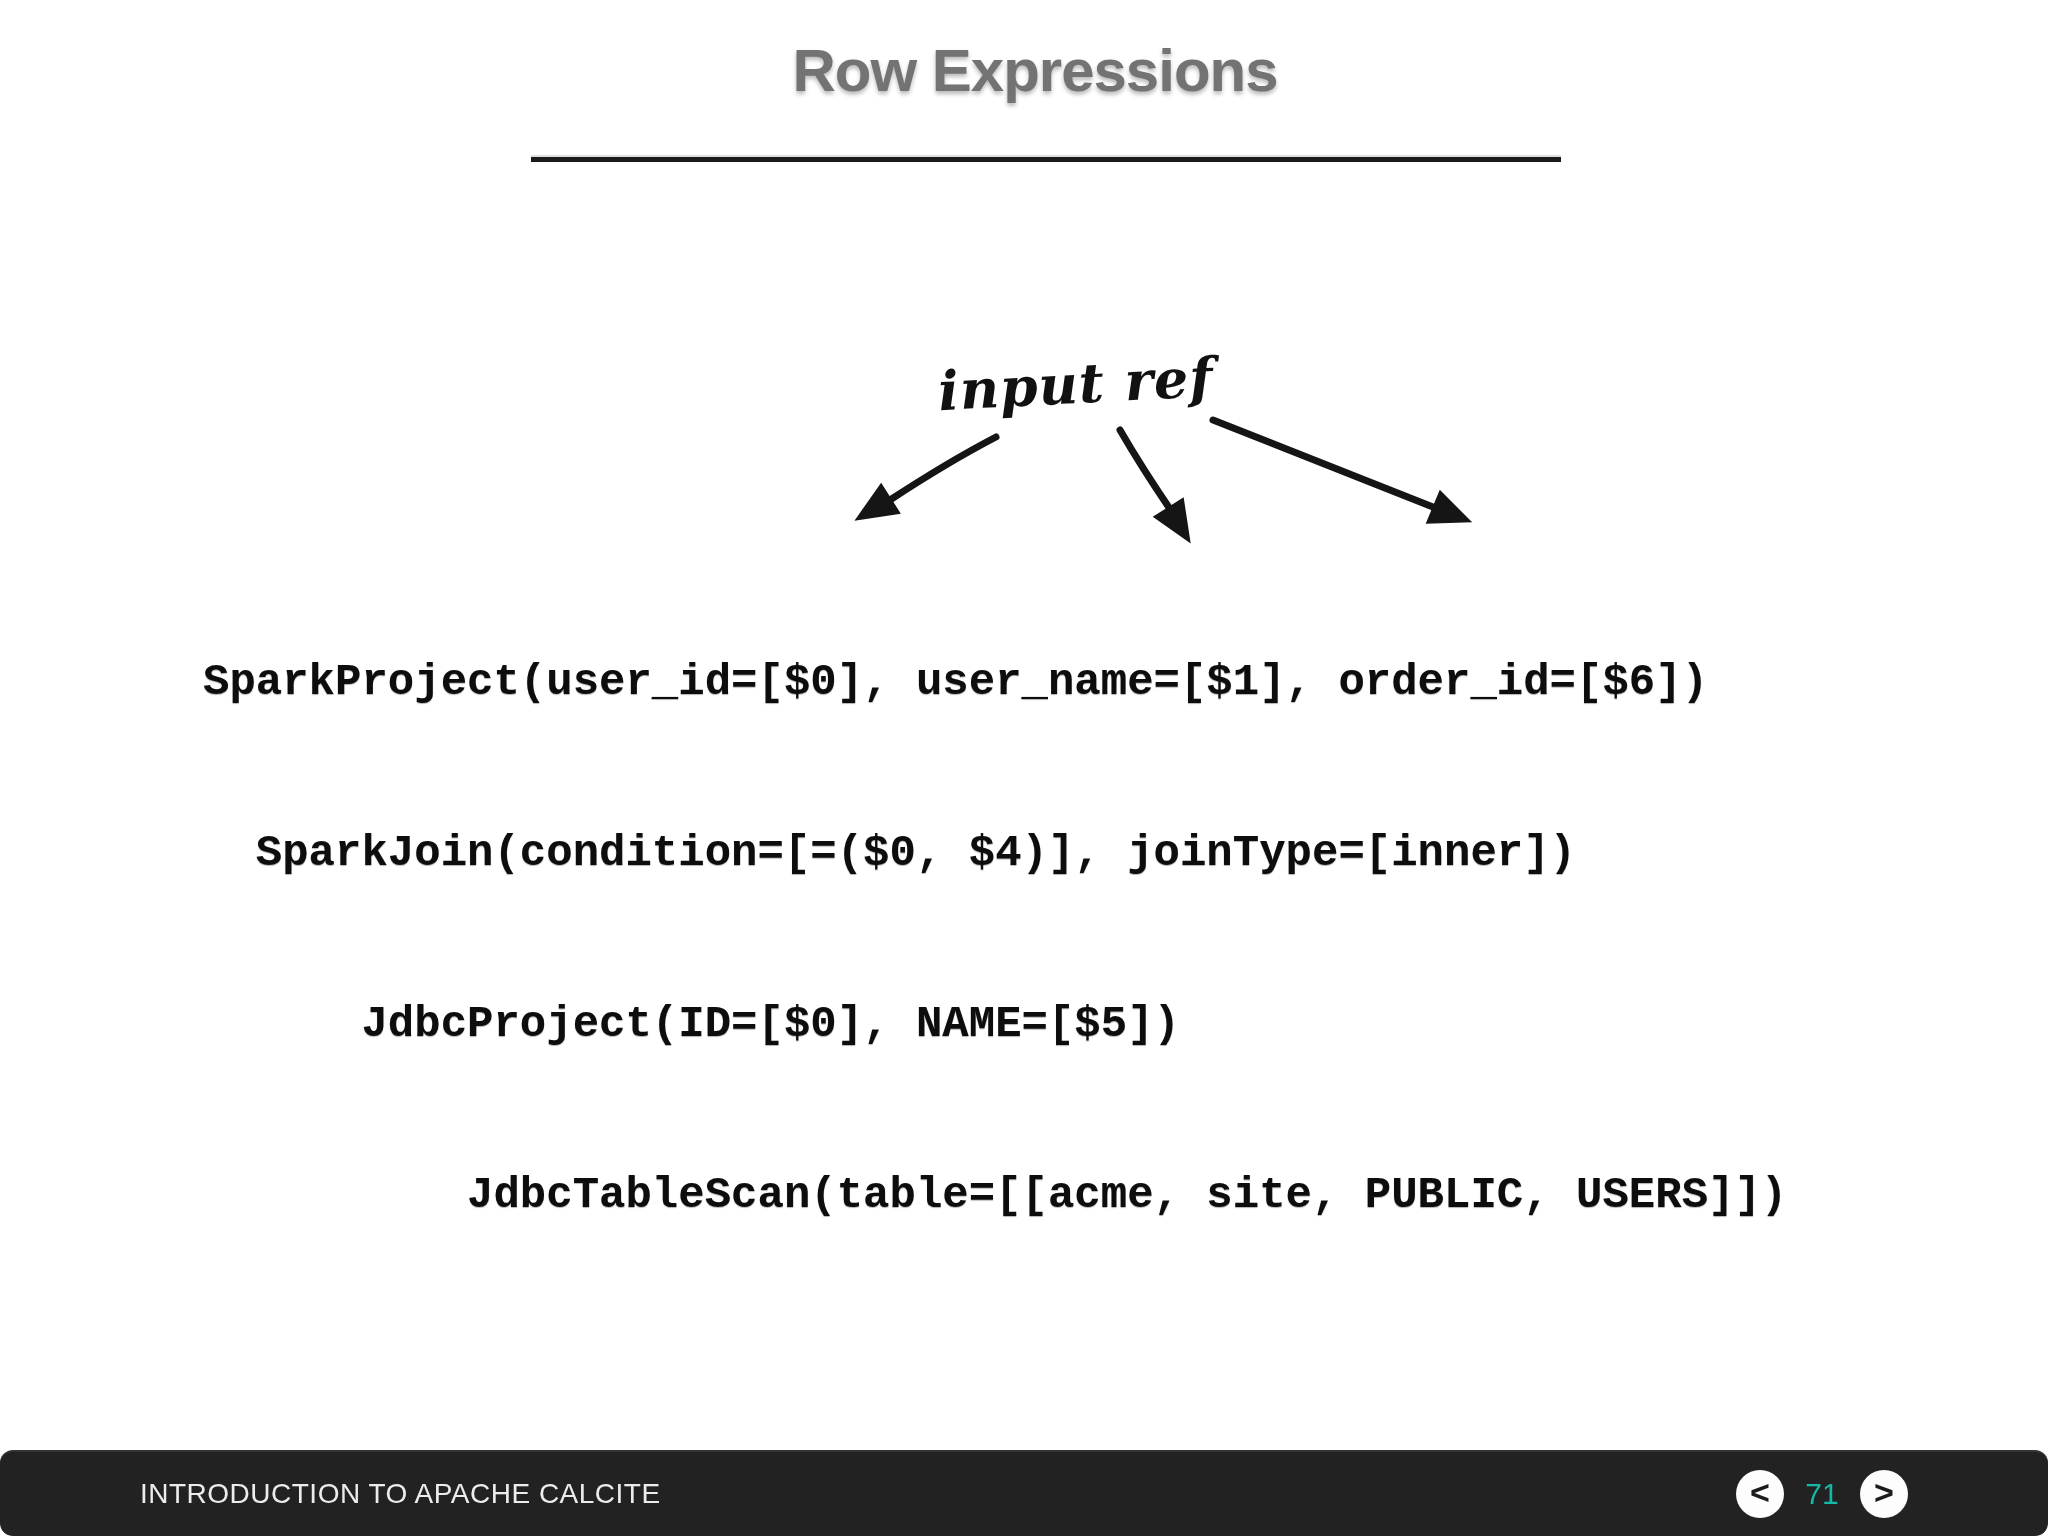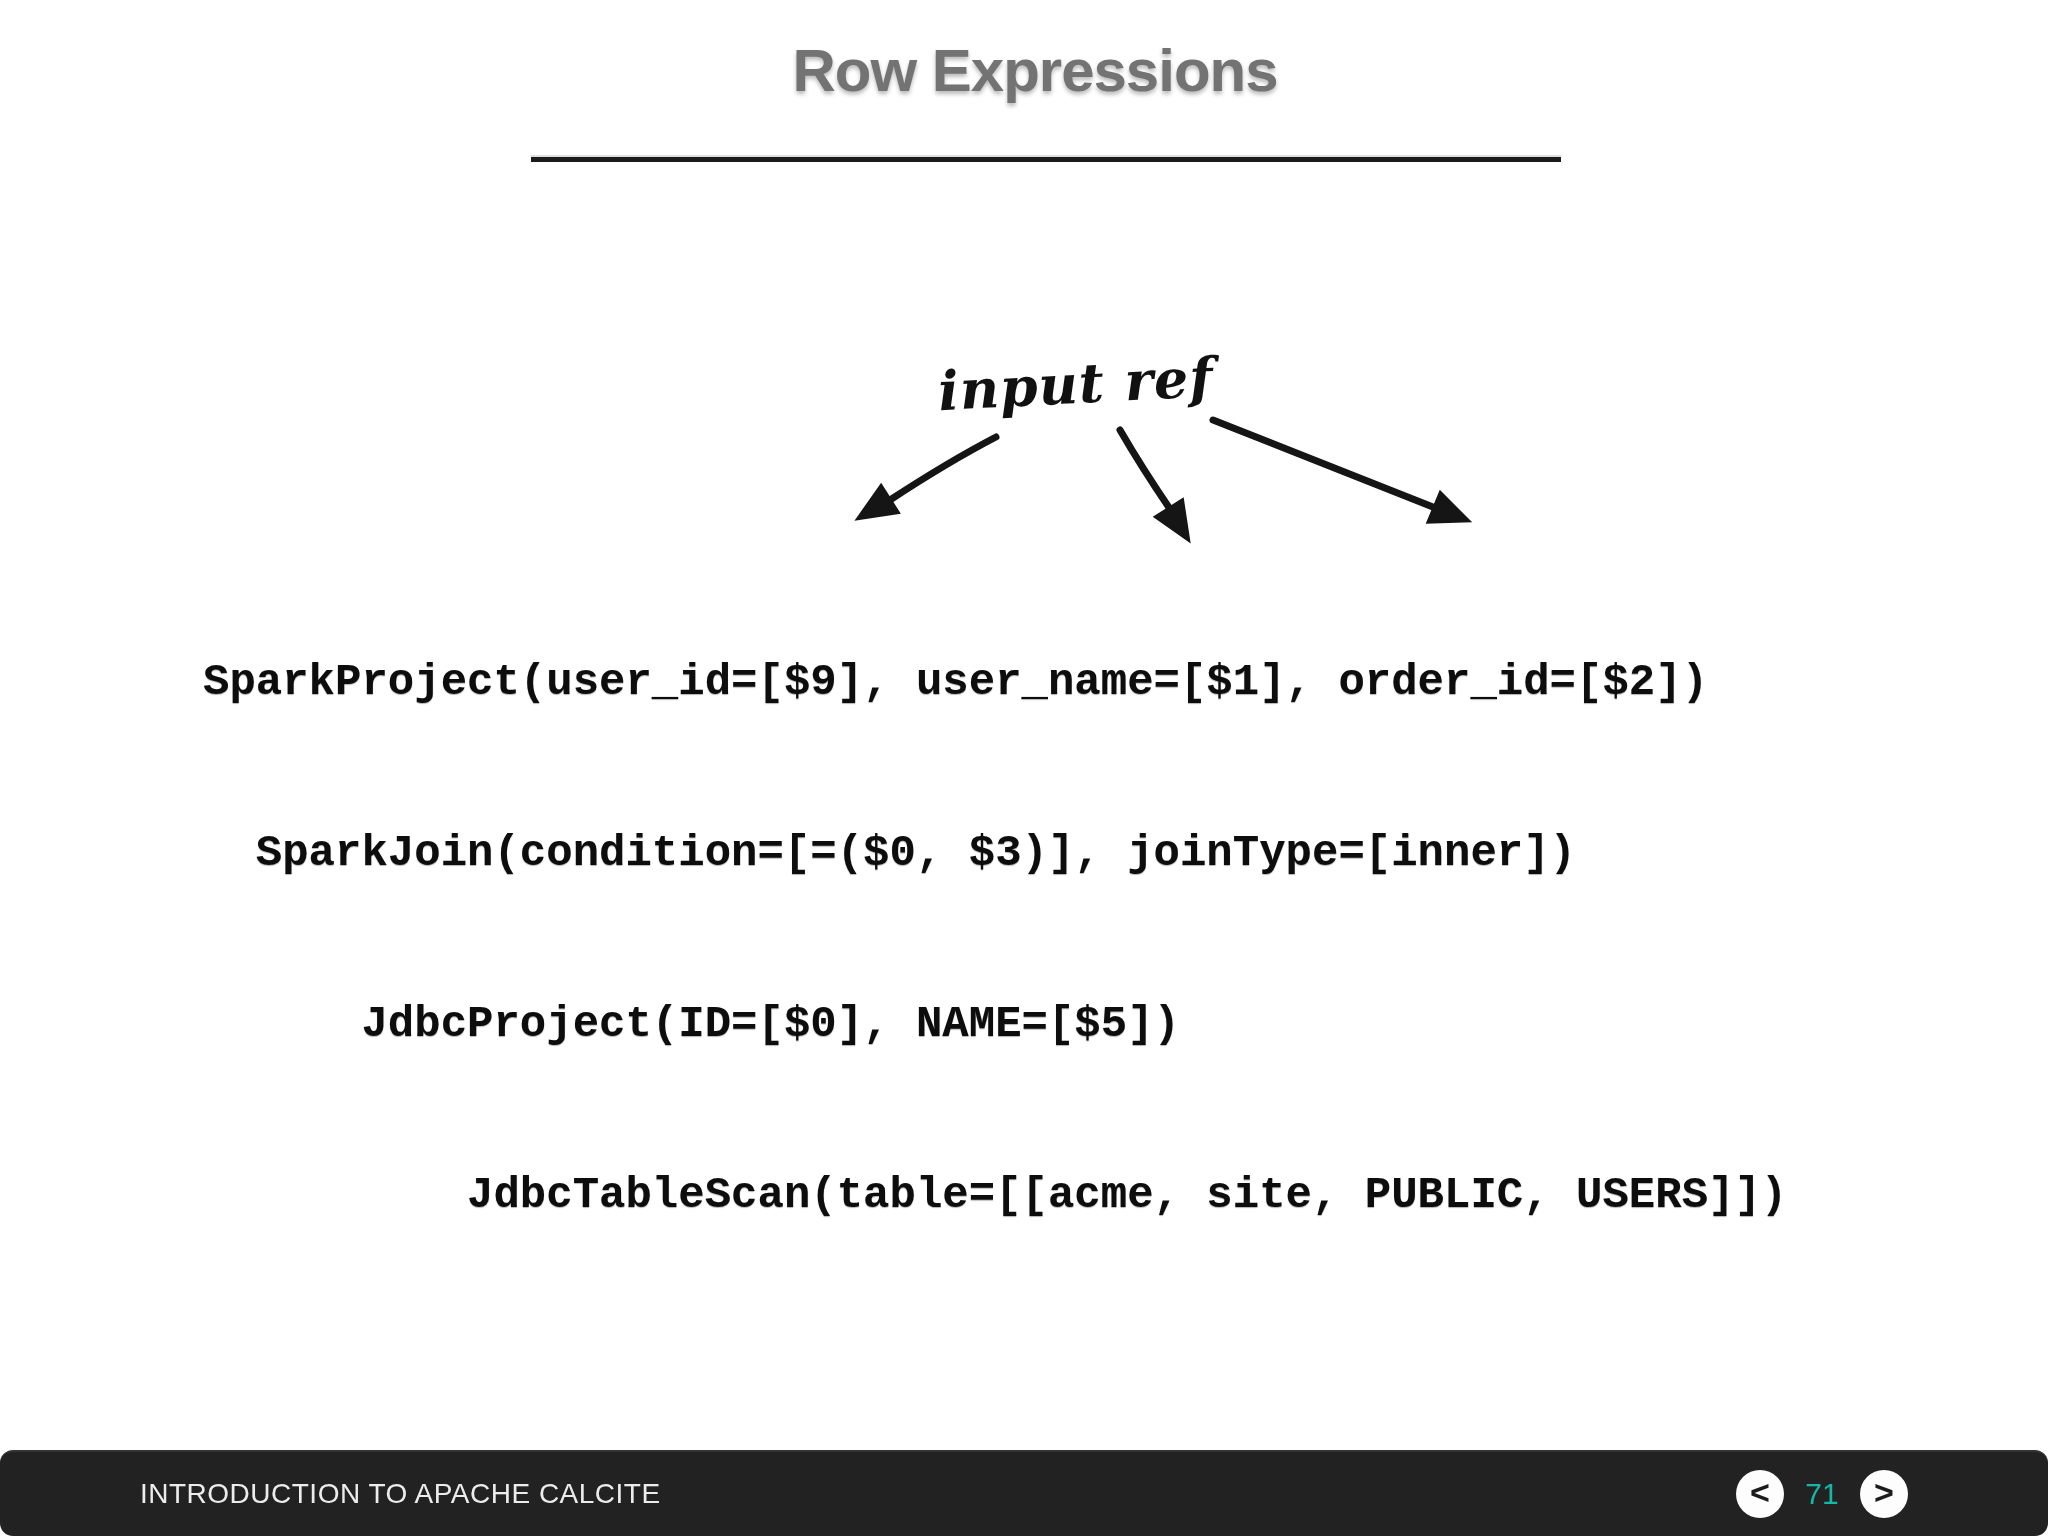--- a/index.html
+++ b/index.html
@@ -148,7 +148,7 @@
   </svg>
 
   <div class="code">
-    <div class="code-line">SparkProject(user_id=[$9], user_name=[$1], order_id=[$2])</div>
+    <div class="code-line">SparkProject(user_id=[$0], user_name=[$1], order_id=[$6])</div>
     <div class="code-line">  SparkJoin(condition=[=($0, $3)], joinType=[inner])</div>
     <div class="code-line">      JdbcProject(ID=[$0], NAME=[$5])</div>
     <div class="code-line">          JdbcTableScan(table=[[acme, site, PUBLIC, USERS]])</div>

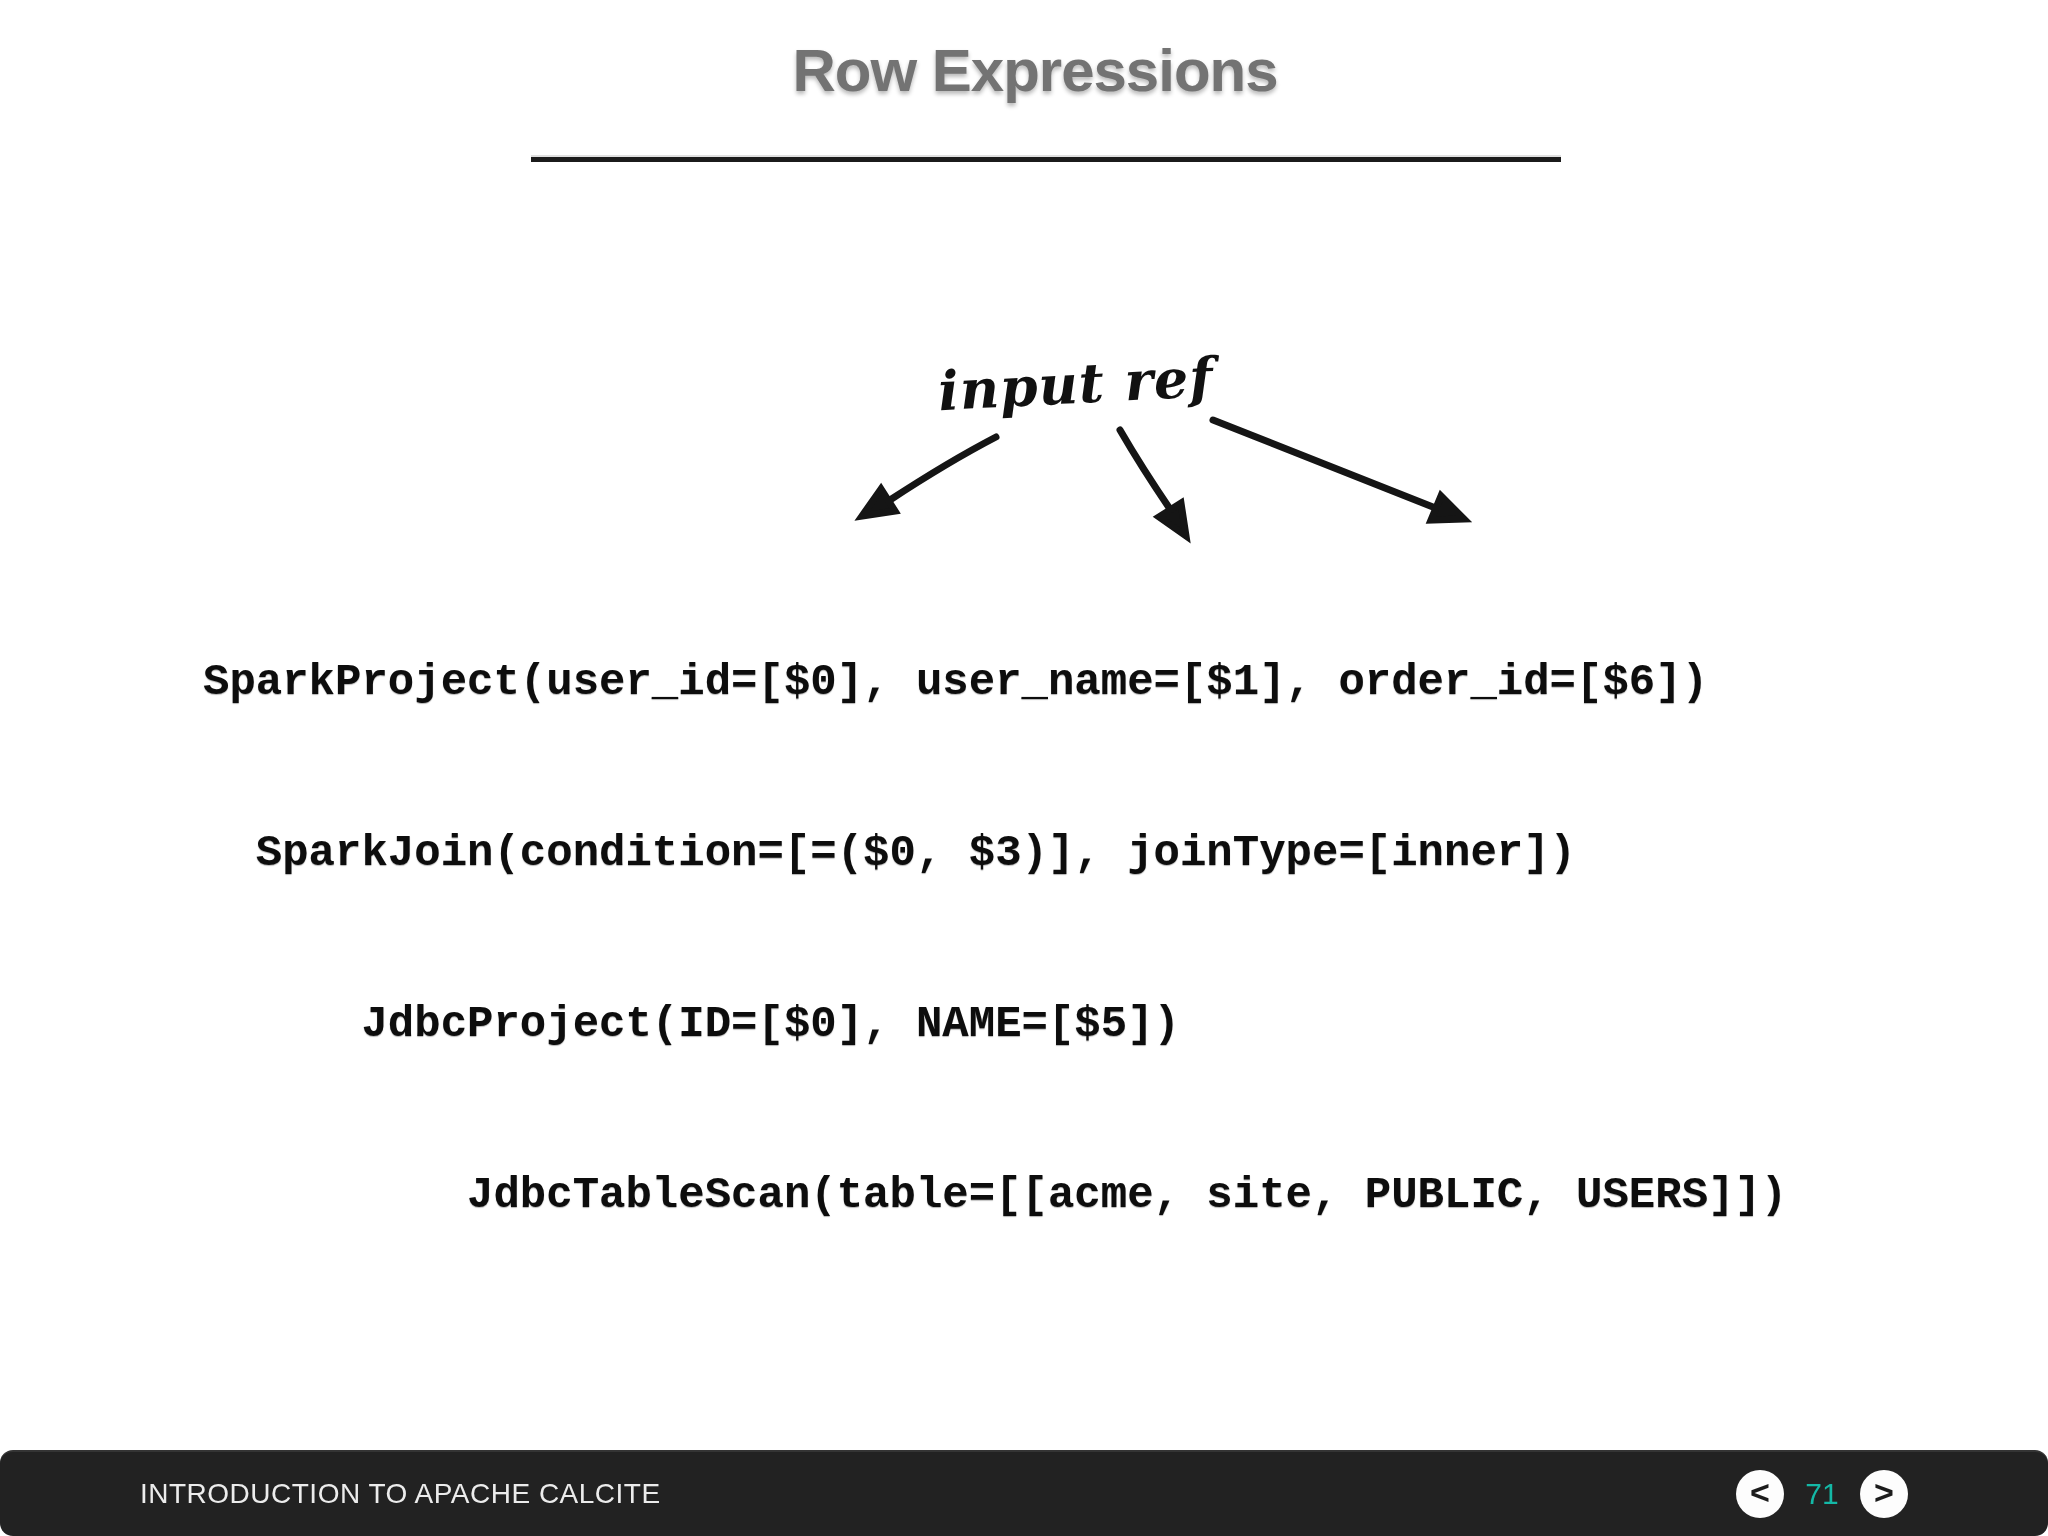--- a/index.html
+++ b/index.html
@@ -149,7 +149,7 @@
 
   <div class="code">
     <div class="code-line">SparkProject(user_id=[$0], user_name=[$1], order_id=[$6])</div>
-    <div class="code-line">  SparkJoin(condition=[=($0, $3)], joinType=[inner])</div>
+    <div class="code-line">  SparkJoin(condition=[=($0, $4)], joinType=[inner])</div>
     <div class="code-line">      JdbcProject(ID=[$0], NAME=[$5])</div>
     <div class="code-line">          JdbcTableScan(table=[[acme, site, PUBLIC, USERS]])</div>
     

